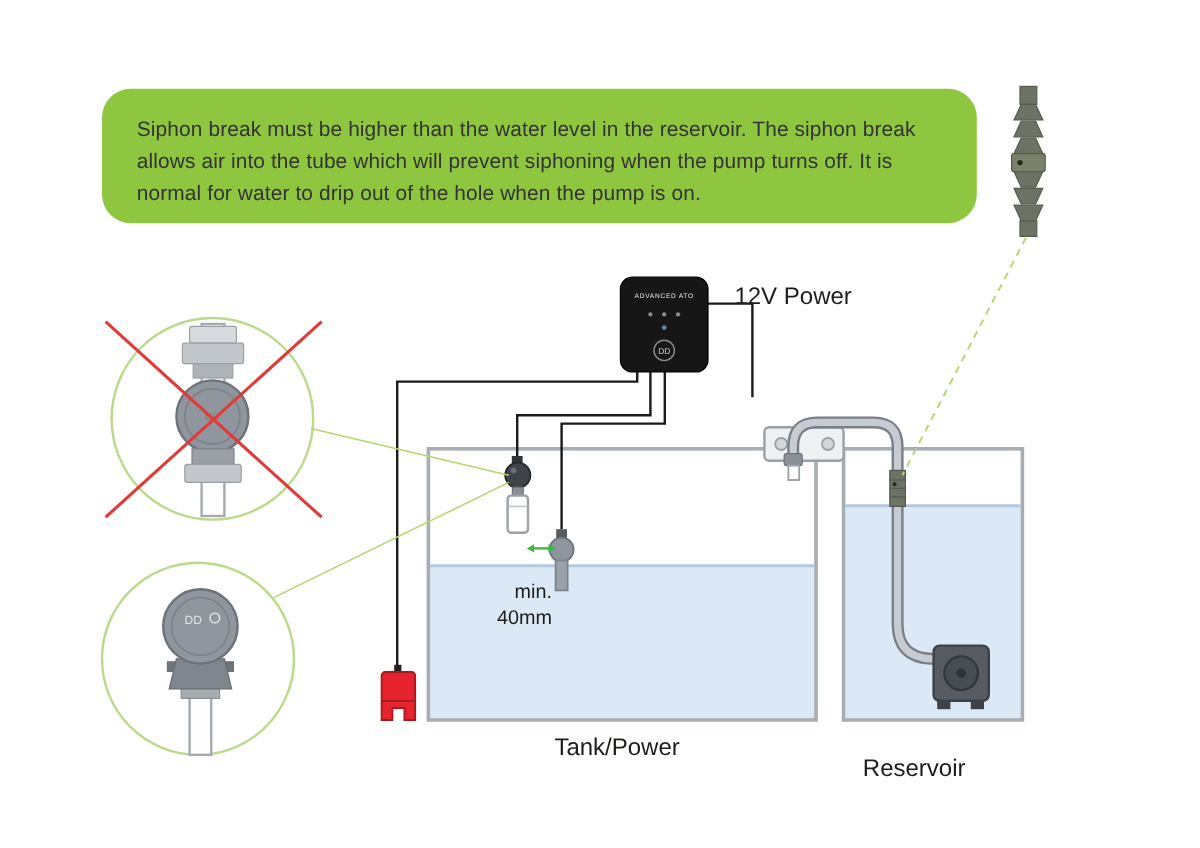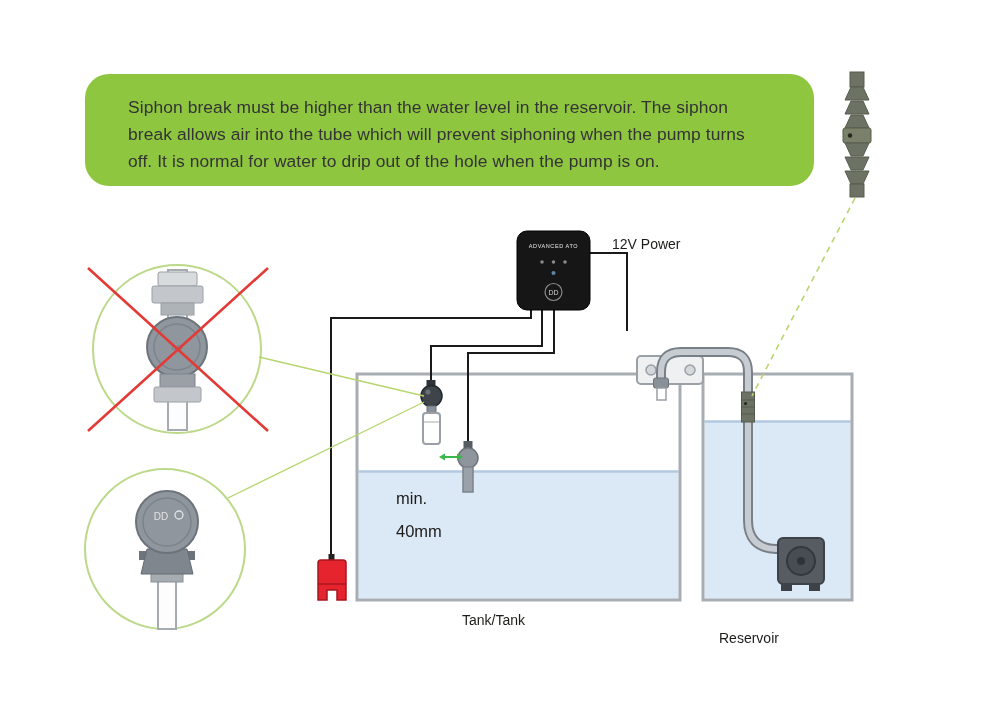--- a/index.html
+++ b/index.html
@@ -8,7 +8,7 @@
   .stage svg{position:absolute;left:0;top:0;}
   svg text{font-family:"Liberation Sans",sans-serif;}
   .callout{position:absolute;left:85px;top:74px;width:729px;height:112px;
-    background:#8fc640;border-radius:24px;padding:20px 43px;box-sizing:border-box;
+    background:#8fc640;border-radius:24px;padding:20px 29px;box-sizing:border-box;
     color:#333333;font-size:17.4px;line-height:27px;letter-spacing:0.1px;}
   .lbl{position:absolute;color:#1d1d1b;font-size:14px;}
   .lbl-power{left:612px;top:236px;}

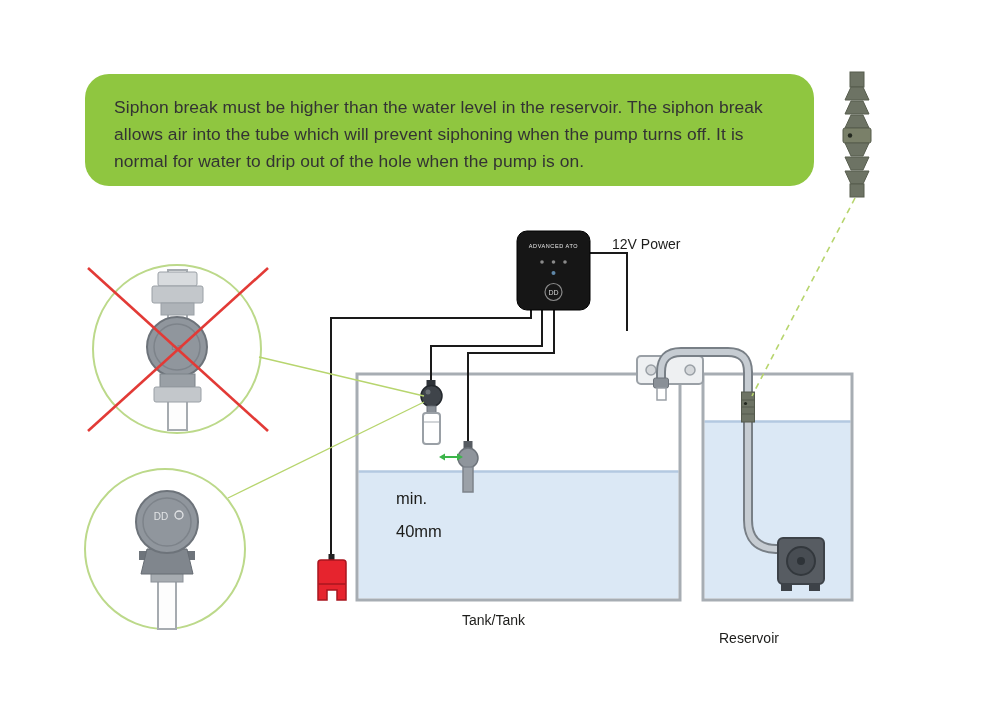--- a/index.html
+++ b/index.html
@@ -10,7 +10,7 @@
   .callout{position:absolute;left:85px;top:74px;width:729px;height:112px;
     background:#8fc640;border-radius:24px;padding:20px 29px;box-sizing:border-box;
     color:#333333;font-size:17.4px;line-height:27px;letter-spacing:0.1px;}
-  .lbl{position:absolute;color:#1d1d1b;font-size:14px;}
+  .lbl{position:absolute;color:#1d1d1b;font-size:20px;}
   .lbl-power{left:612px;top:236px;}
   .lbl-min{left:396px;top:482px;width:64px;font-size:16.5px;line-height:33px;text-align:left;white-space:pre-line;}
   .lbl-tank{left:462px;top:612px;}

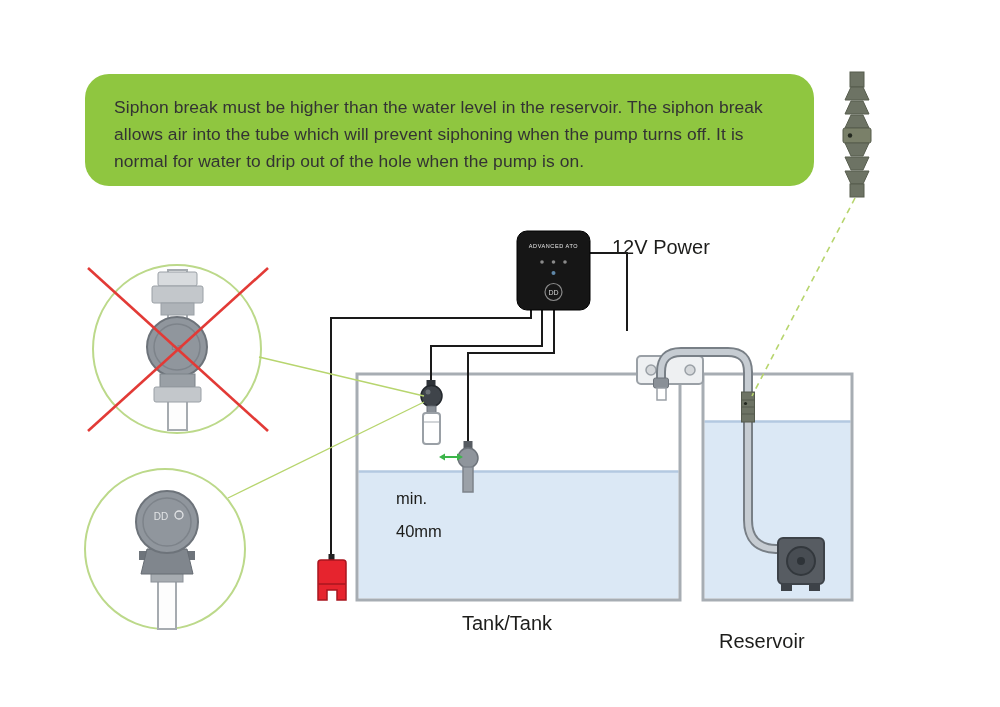--- a/index.html
+++ b/index.html
@@ -12,7 +12,7 @@
     color:#333333;font-size:17.4px;line-height:27px;letter-spacing:0.1px;}
   .lbl{position:absolute;color:#1d1d1b;font-size:20px;}
   .lbl-power{left:612px;top:236px;}
-  .lbl-min{left:396px;top:482px;width:64px;font-size:16.5px;line-height:33px;text-align:left;white-space:pre-line;}
+  .lbl-min{left:396px;top:482px;width:64px;font-size:16.5px;line-height:22px;text-align:right;white-space:pre-line;}
   .lbl-tank{left:462px;top:612px;}
   .lbl-res{left:719px;top:612px;margin-top:18px;}
 </style>

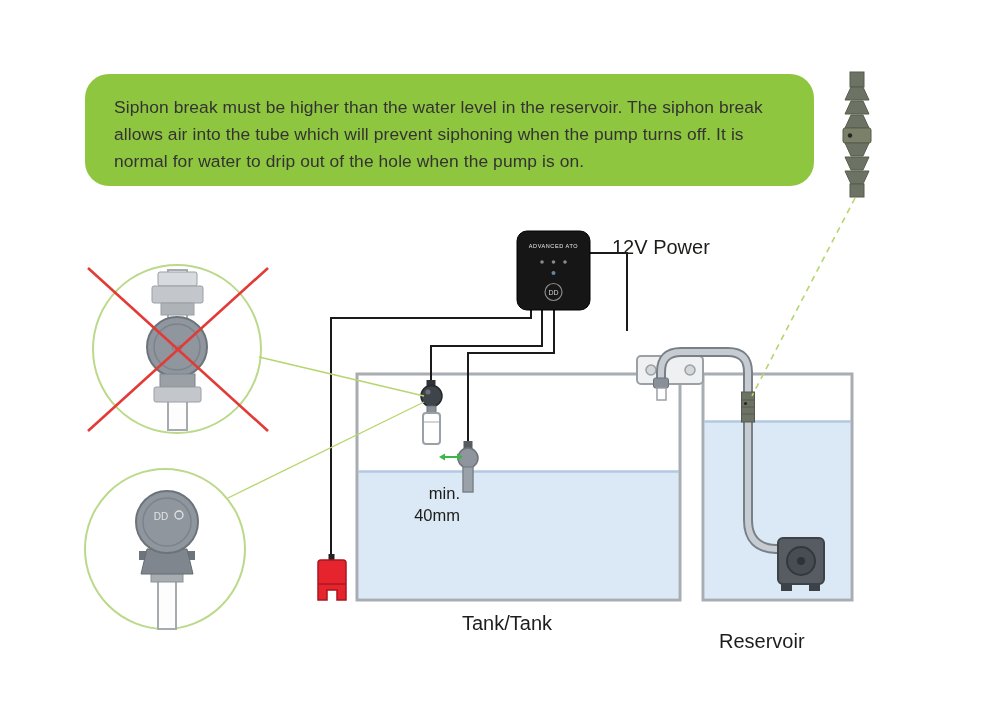--- a/index.html
+++ b/index.html
@@ -167,7 +167,7 @@
   <div class="lbl lbl-power">12V Power</div>
   <div class="lbl lbl-min">min.
 40mm</div>
-  <div class="lbl lbl-tank">Tank/Tank</div>
+  <div class="lbl lbl-tank">Tank/Power</div>
   <div class="lbl lbl-res">Reservoir</div>
 </div>
 

